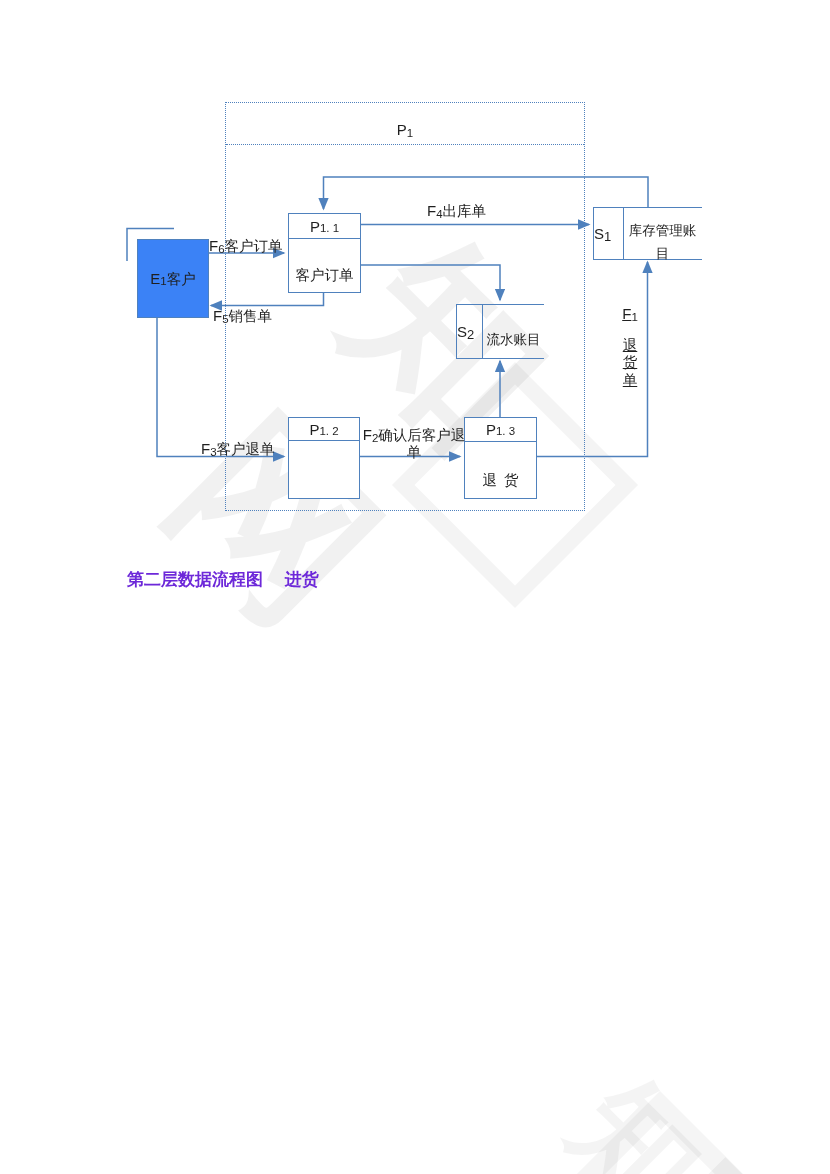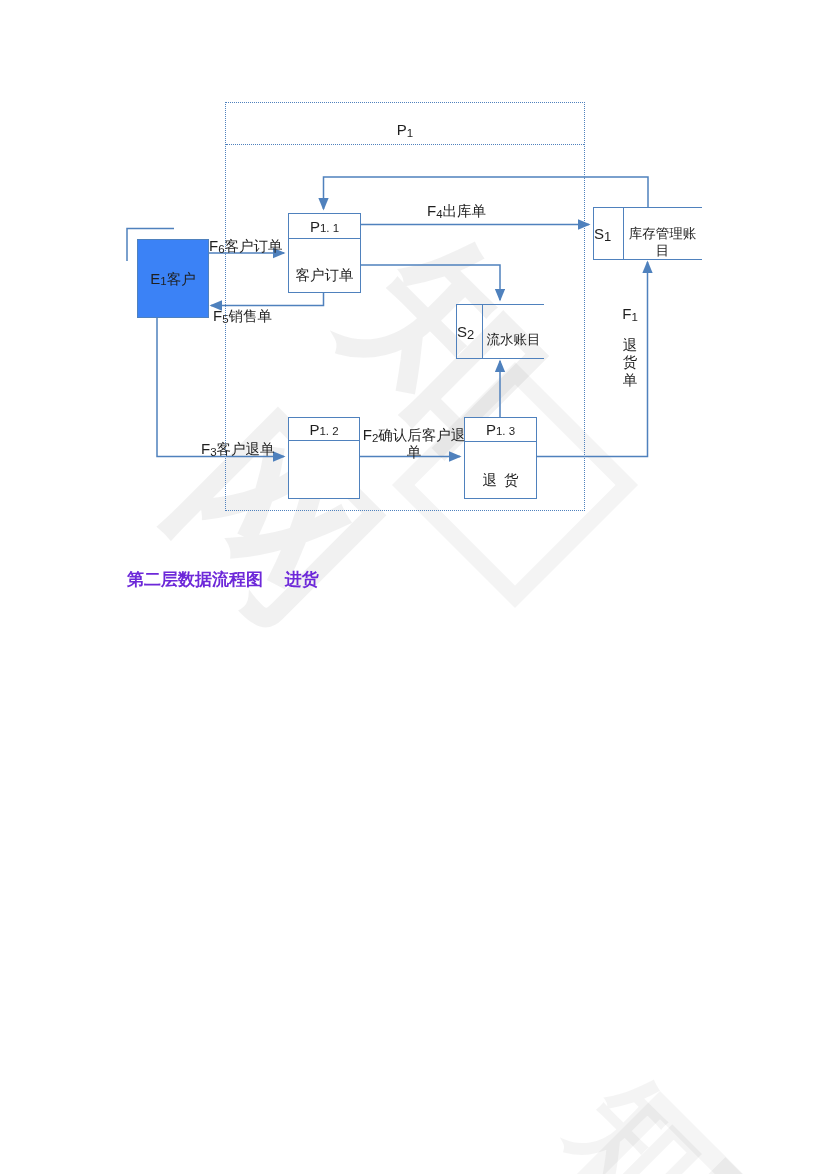--- a/index.html
+++ b/index.html
@@ -39,7 +39,7 @@
   .store-id{position:absolute;left:0;top:0;bottom:0;border-right:1.5px solid #4f81bd;
     display:flex;align-items:center;justify-content:flex-start;}
   .store-name{position:absolute;top:16px;bottom:0;display:flex;align-items:center;
-    justify-content:center;text-align:center;line-height:17px;}
+    justify-content:center;text-align:center;line-height:23px;}
   
   .lat{font-family:"Liberation Sans",sans-serif;font-size:15px;color:#1f1f1f;}
   .latnum{font-family:"Liberation Sans",sans-serif;font-size:11.5px;color:#1f1f1f;

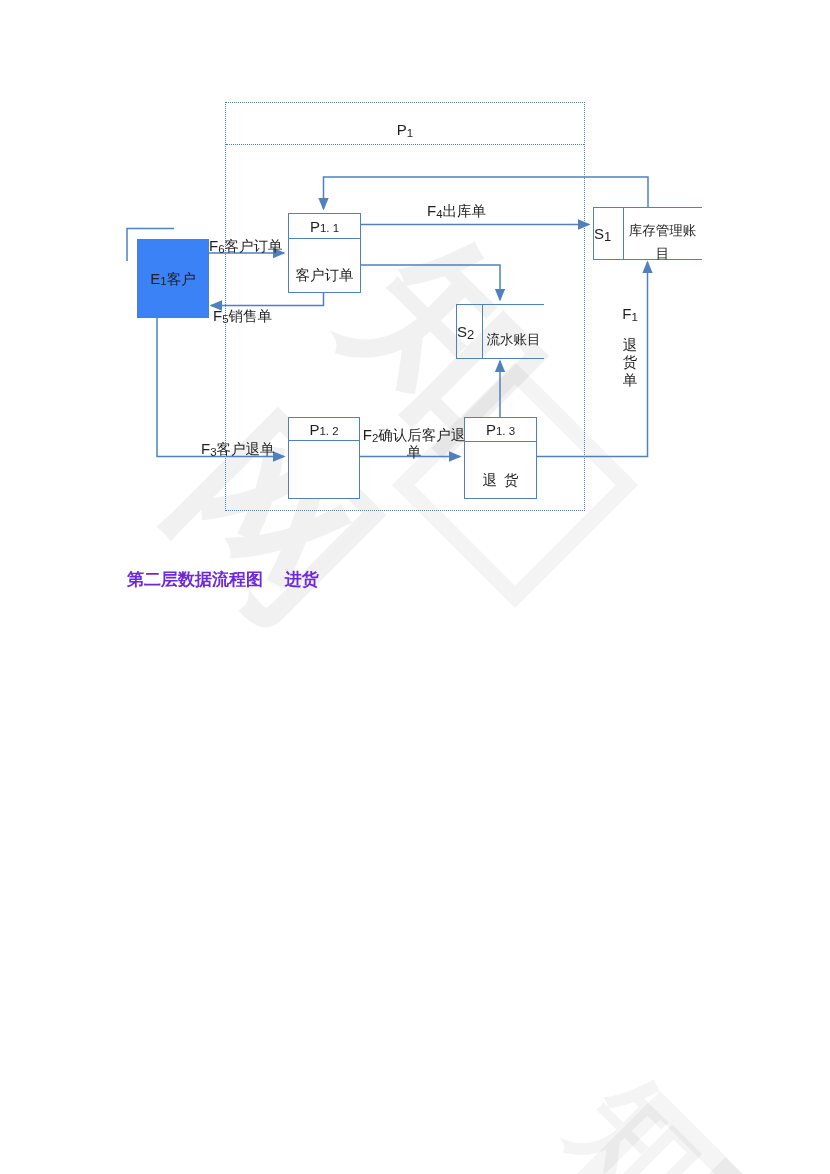--- a/index.html
+++ b/index.html
@@ -49,7 +49,7 @@
   .flowlab{position:absolute;z-index:4;white-space:nowrap;}
   .flowlab .cn{font-size:14.5px;}
   .flowlab-wrap{white-space:normal;text-align:center;line-height:16px;}
-  .flowlab-vert{white-space:normal;text-align:center;line-height:17.5px;}
+  .flowlab-vert{white-space:normal;text-align:center;line-height:17.5px;text-decoration:underline;}
   .flowlab-vert .vtxt{display:block;width:17px;margin:12px auto;word-break:break-all;}
   .spaced{letter-spacing:7px;text-indent:7px;}
   .caption{position:absolute;left:127px;top:568px;z-index:4;

